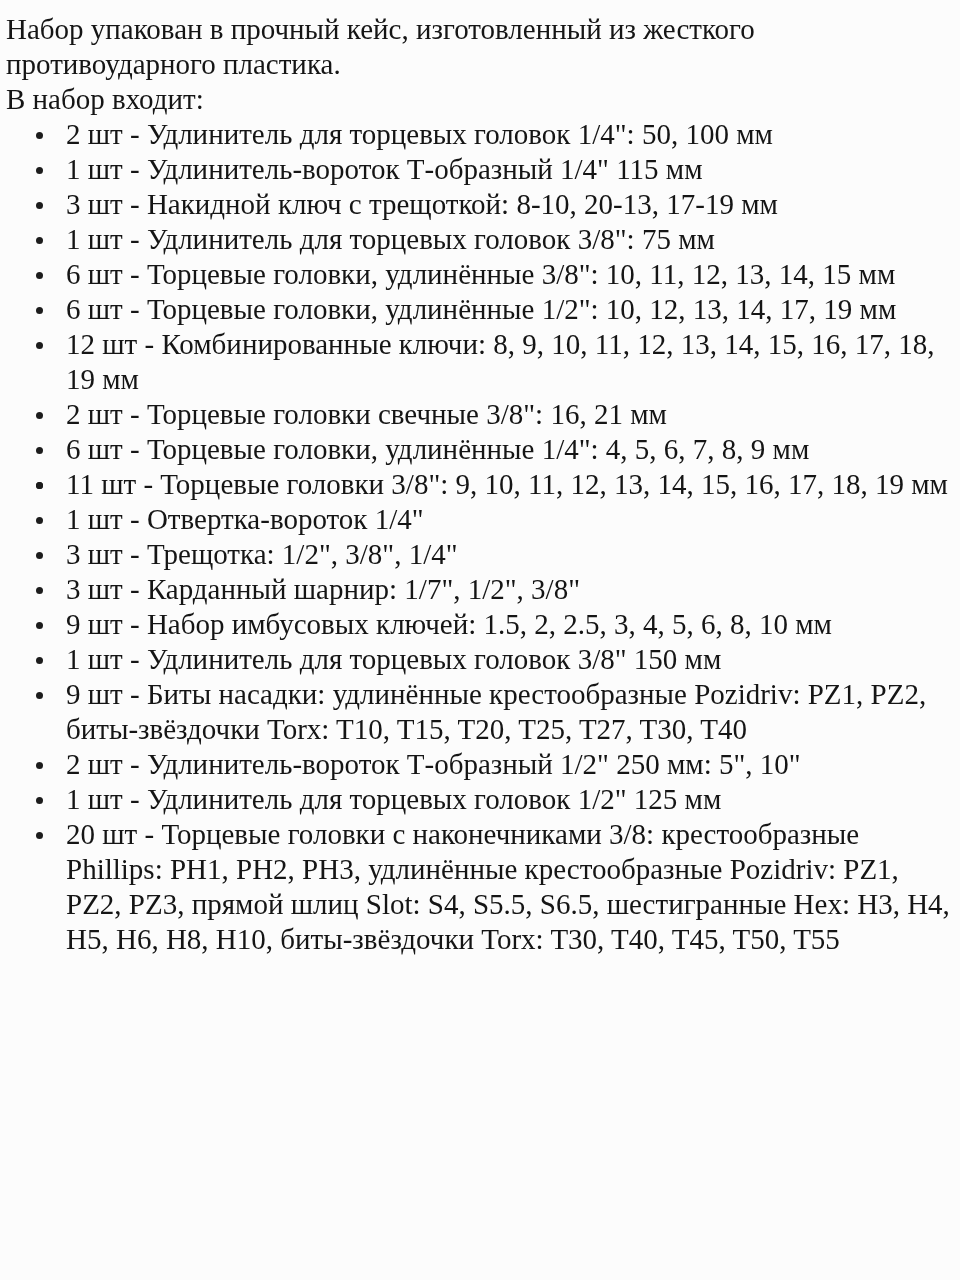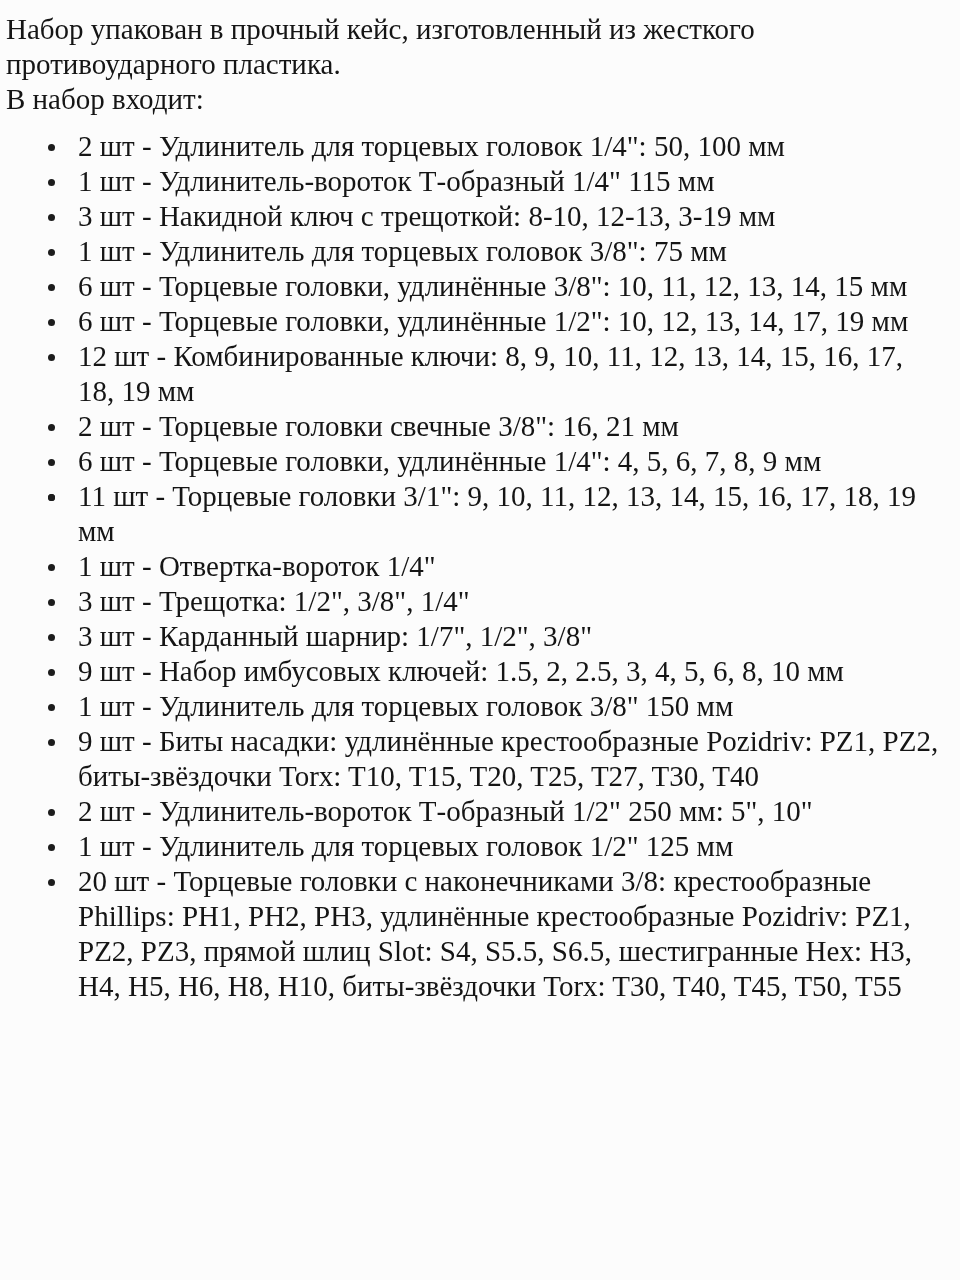--- a/index.html
+++ b/index.html
@@ -26,7 +26,7 @@
     margin: 0;
   }
   ul.items {
-    margin: 12px;
+    margin: 0;
     padding: 0;
     list-style: none;
   }

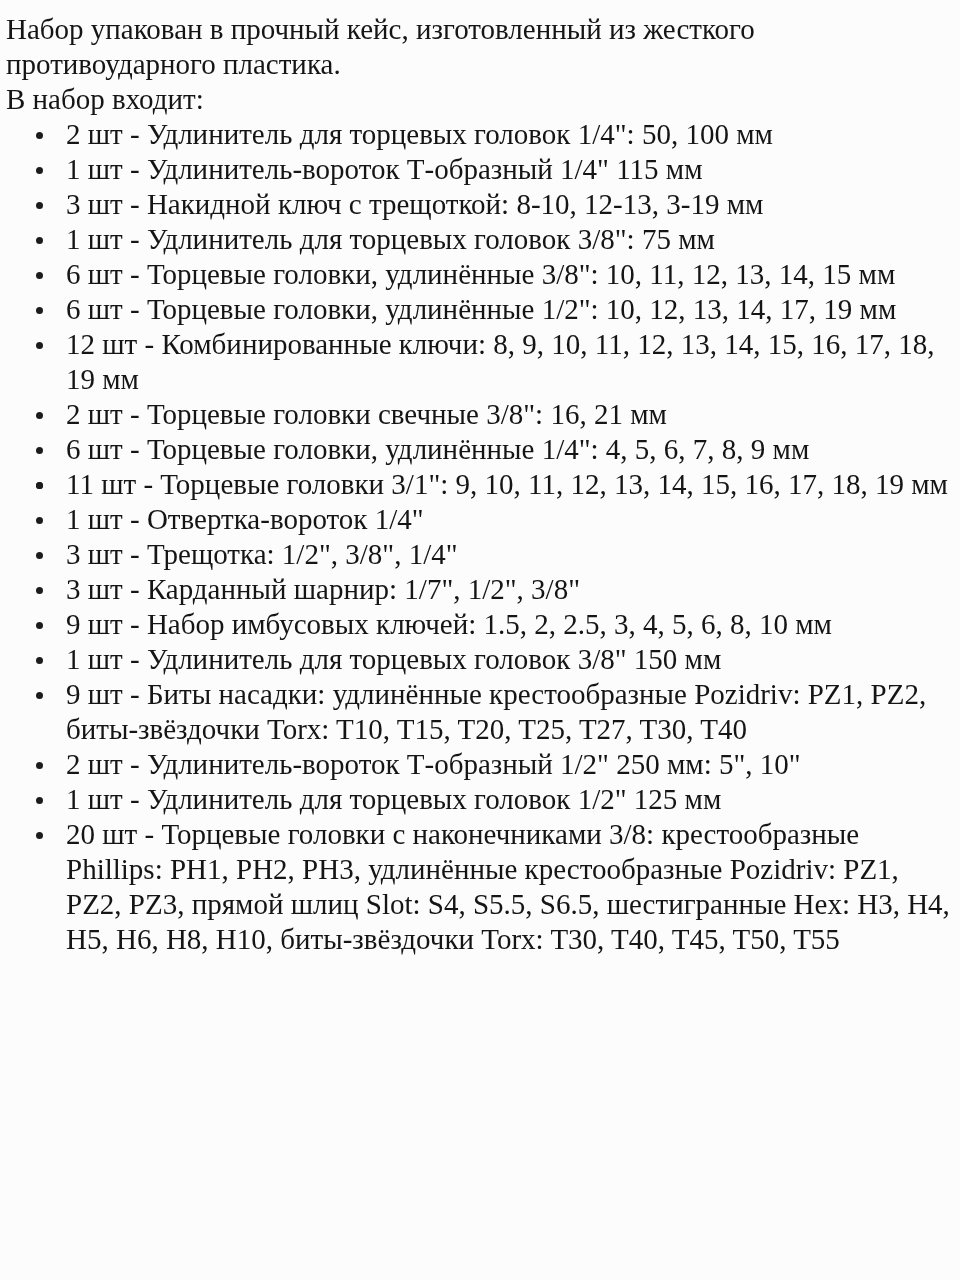--- a/index.html
+++ b/index.html
@@ -55,7 +55,7 @@
   <ul class="items">
     <li><span class="dot"></span><span>2 шт - Удлинитель для торцевых головок 1/4": 50, 100 мм</span></li>
     <li><span class="dot"></span><span>1 шт - Удлинитель-вороток Т-образный 1/4" 115 мм</span></li>
-    <li><span class="dot"></span><span>3 шт - Накидной ключ с трещоткой: 8-10, 12-13, 3-19 мм</span></li>
+    <li><span class="dot"></span><span>3 шт - Накидной ключ с трещоткой: 8-10, 20-13, 17-19 мм</span></li>
     <li><span class="dot"></span><span>1 шт - Удлинитель для торцевых головок 3/8": 75 мм</span></li>
     <li><span class="dot"></span><span>6 шт - Торцевые головки, удлинённые 3/8": 10, 11, 12, 13, 14, 15 мм</span></li>
     <li><span class="dot"></span><span>6 шт - Торцевые головки, удлинённые 1/2": 10, 12, 13, 14, 17, 19 мм</span></li>

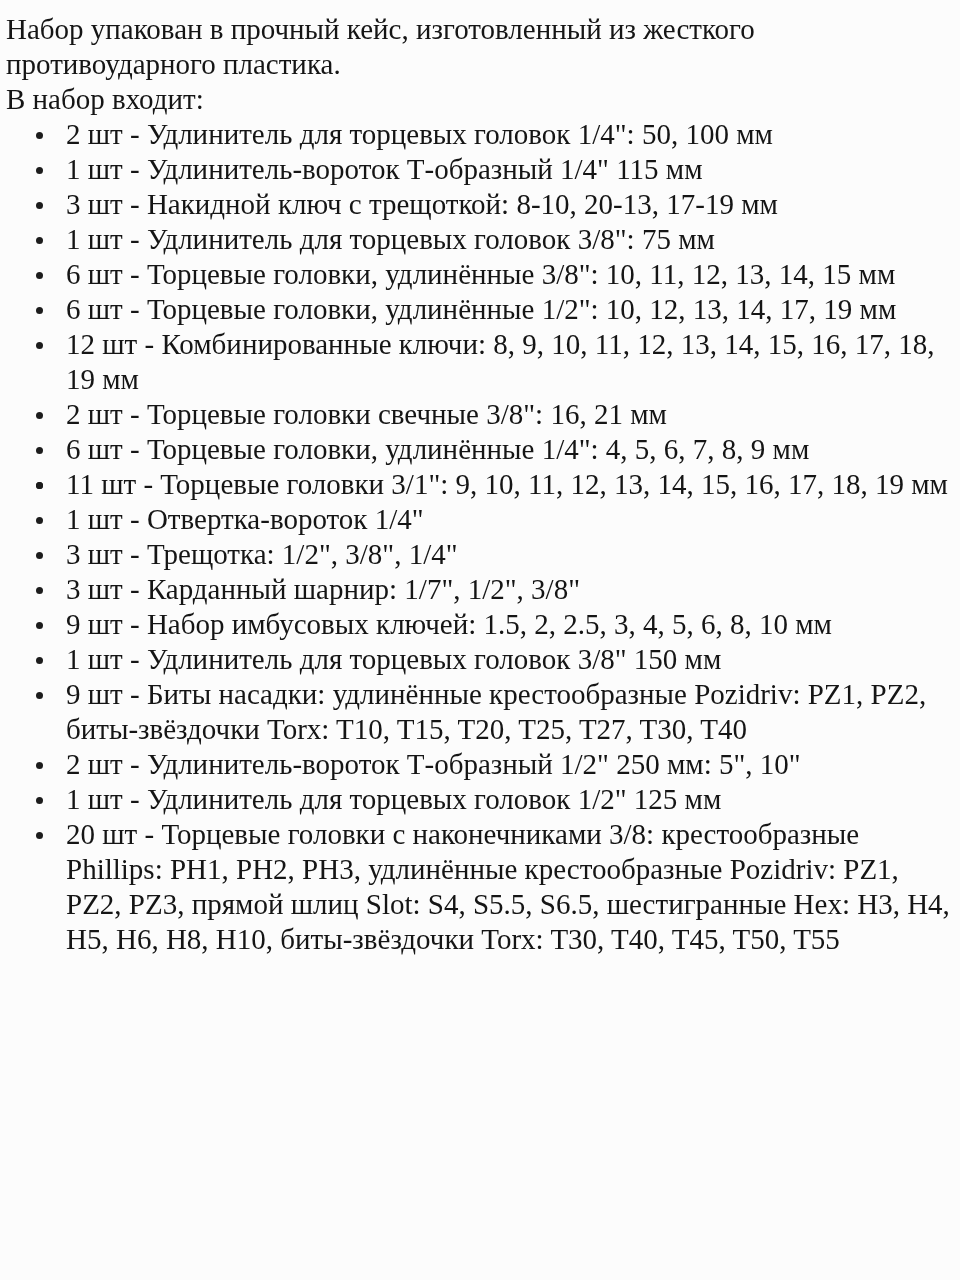--- a/index.html
+++ b/index.html
@@ -63,7 +63,7 @@
     <li><span class="dot"></span><span>2 шт - Торцевые головки свечные 3/8": 16, 21 мм</span></li>
     <li><span class="dot"></span><span>6 шт - Торцевые головки, удлинённые 1/4": 4, 5, 6, 7, 8, 9 мм</span></li>
     <li><span class="dot"></span></li>
-    <li><span class="dot"></span><span>11 шт - Торцевые головки 3/1": 9, 10, 11, 12, 13, 14, 15, 16, 17, 18, 19 мм</span></li>
+    <li><span class="dot"></span><span>11 шт - Торцевые головки 3/8": 9, 10, 11, 12, 13, 14, 15, 16, 17, 18, 19 мм</span></li>
     <li><span class="dot"></span><span>1 шт - Отвертка-вороток 1/4"</span></li>
     <li><span class="dot"></span><span>3 шт - Трещотка: 1/2", 3/8", 1/4"</span></li>
     <li><span class="dot"></span><span>3 шт - Карданный шарнир: 1/7", 1/2", 3/8"</span></li>

